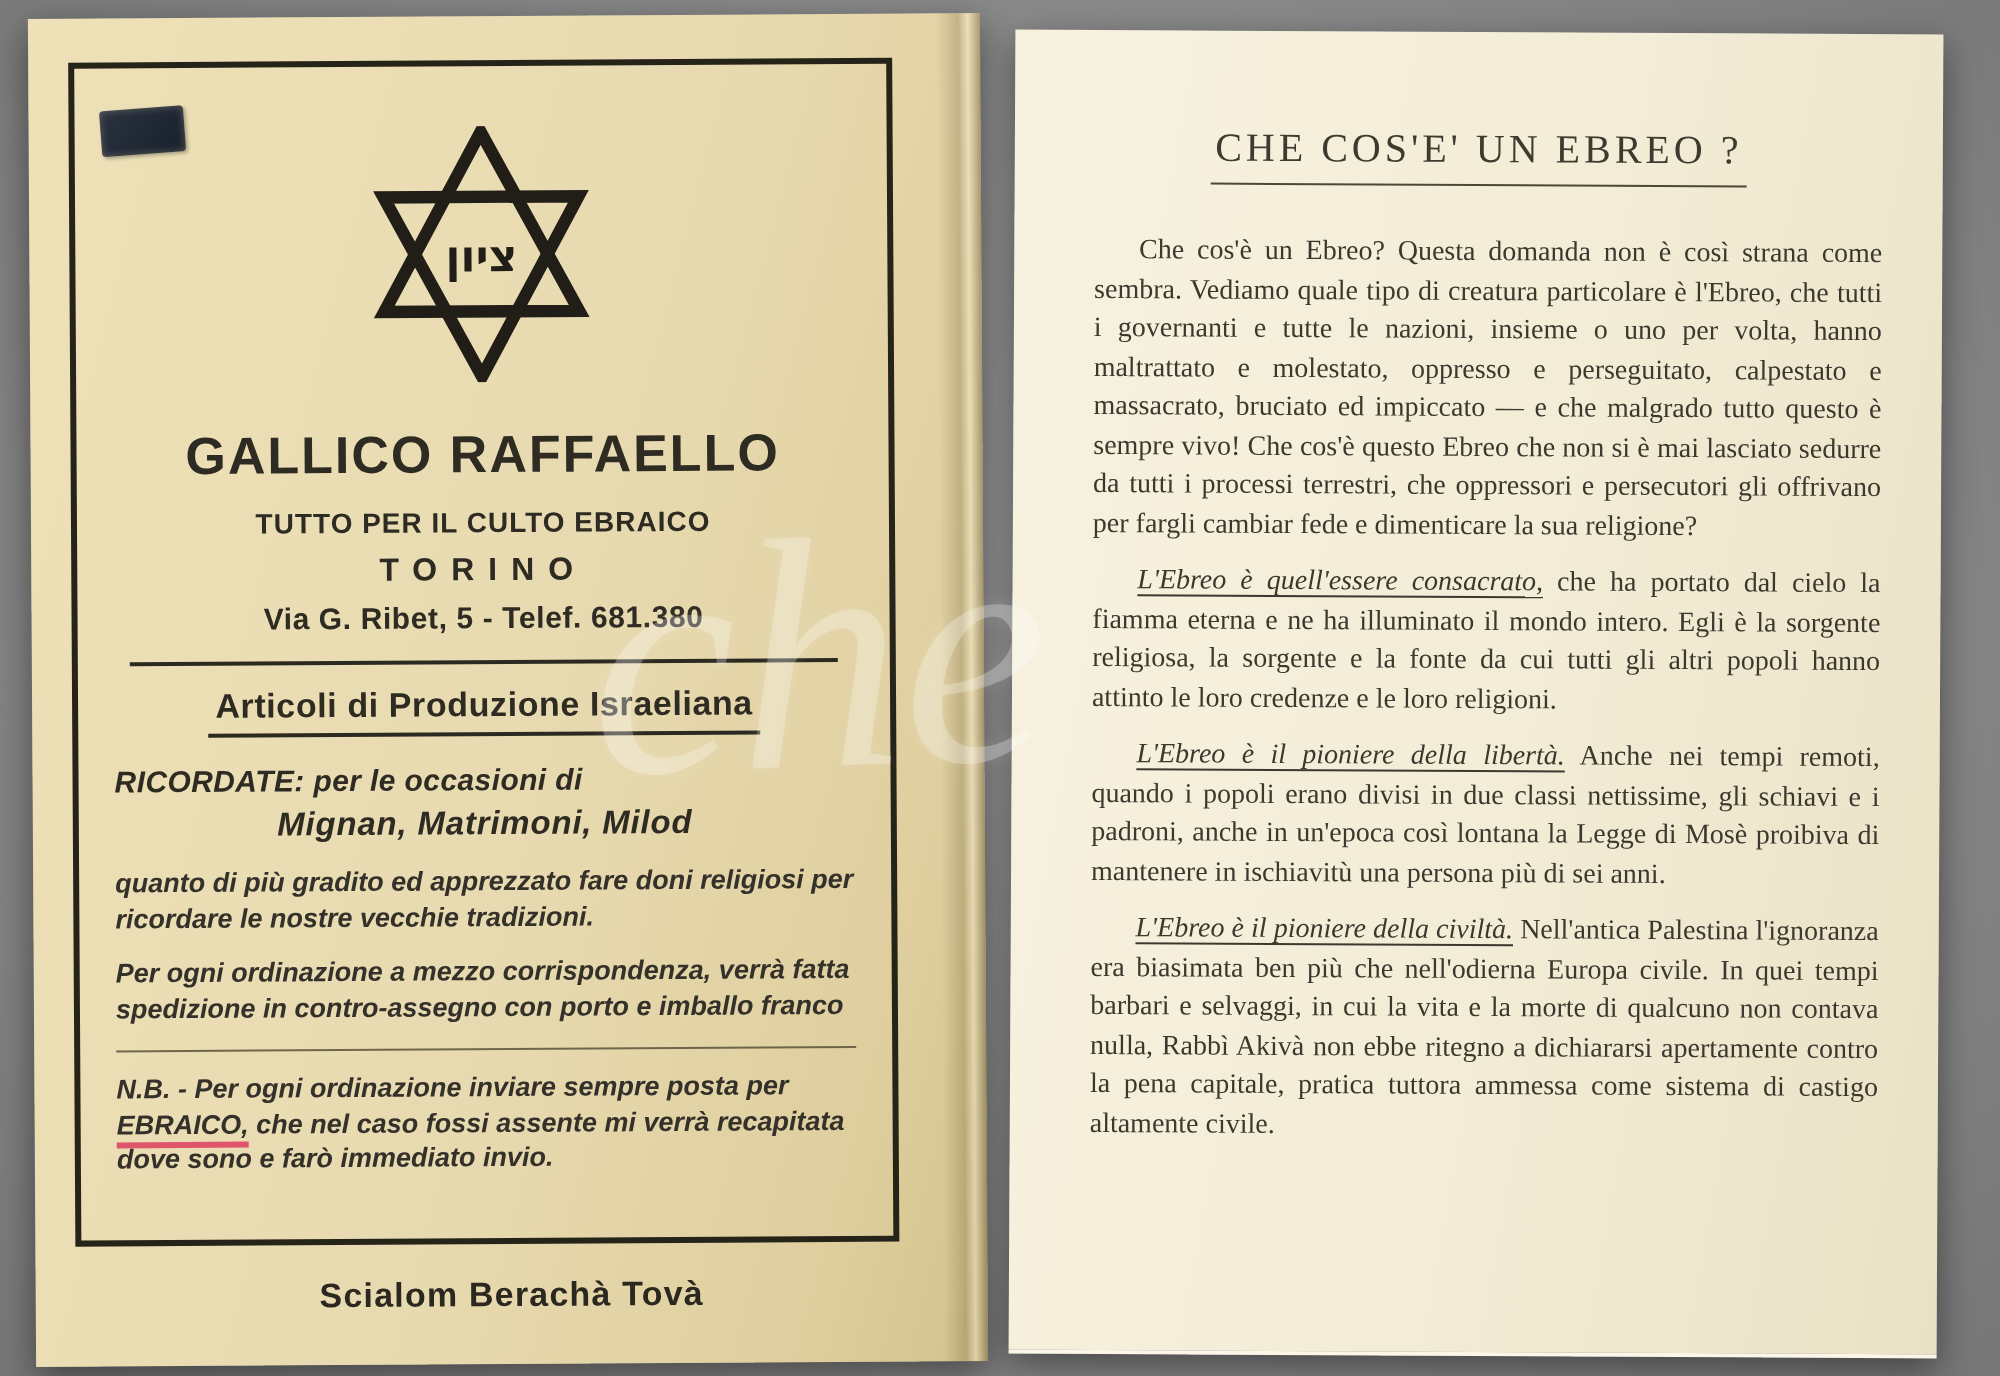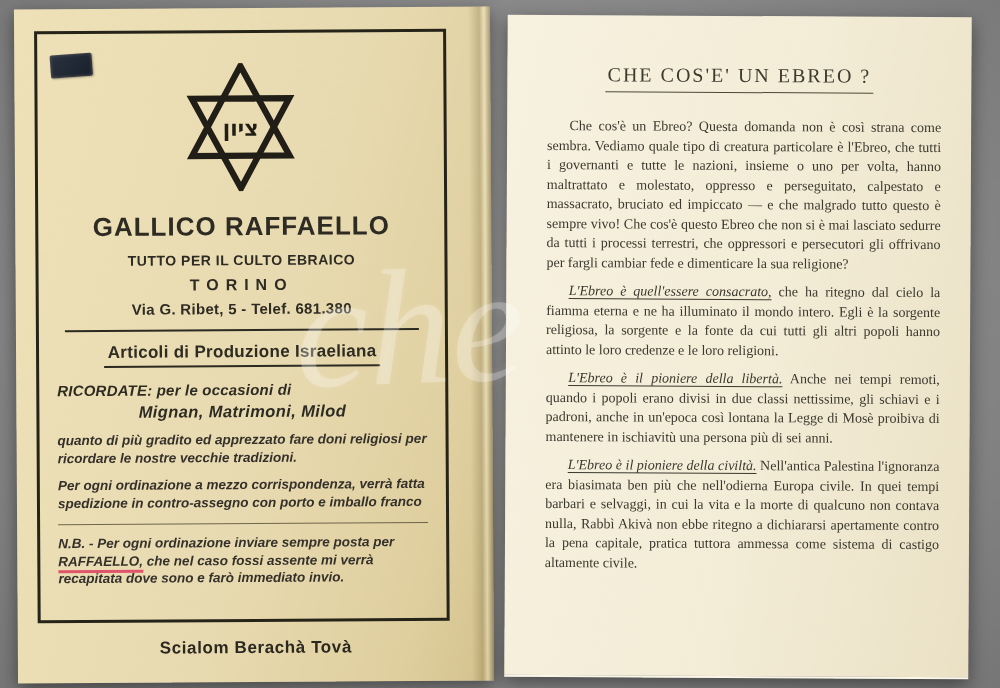--- a/index.html
+++ b/index.html
@@ -159,7 +159,7 @@
         <span class="lead"></span><span>Che cos'è un Ebreo? Questa domanda non è così strana come sembra. Vediamo quale tipo di creatura particolare è l'Ebreo, che tutti i governanti e tutte le nazioni, insieme o uno per volta, hanno maltrattato e molestato, oppresso e perseguitato, calpestato e massacrato, bruciato ed impiccato — e che malgrado tutto questo è sempre vivo! Che cos'è questo Ebreo che non si è mai lasciato sedurre da tutti i processi terrestri, che oppressori e persecutori gli offrivano per fargli cambiar fede e dimenticare la sua religione?</span>
       </p>
       <p class="par">
-        <span class="lead">L'Ebreo è quell'essere consacrato,</span><span> che ha ritegno dal cielo la fiamma eterna e ne ha illuminato il mondo intero. Egli è la sorgente religiosa, la sorgente e la fonte da cui tutti gli altri popoli hanno attinto le loro credenze e le loro religioni.</span>
+        <span class="lead">L'Ebreo è quell'essere consacrato,</span><span> che ha portato dal cielo la fiamma eterna e ne ha illuminato il mondo intero. Egli è la sorgente religiosa, la sorgente e la fonte da cui tutti gli altri popoli hanno attinto le loro credenze e le loro religioni.</span>
       </p>
       <p class="par">
         <span class="lead">L'Ebreo è il pioniere della libertà.</span><span> Anche nei tempi remoti, quando i popoli erano divisi in due classi nettissime, gli schiavi e i padroni, anche in un'epoca così lontana la Legge di Mosè proibiva di mantenere in ischiavitù una persona più di sei anni.</span>

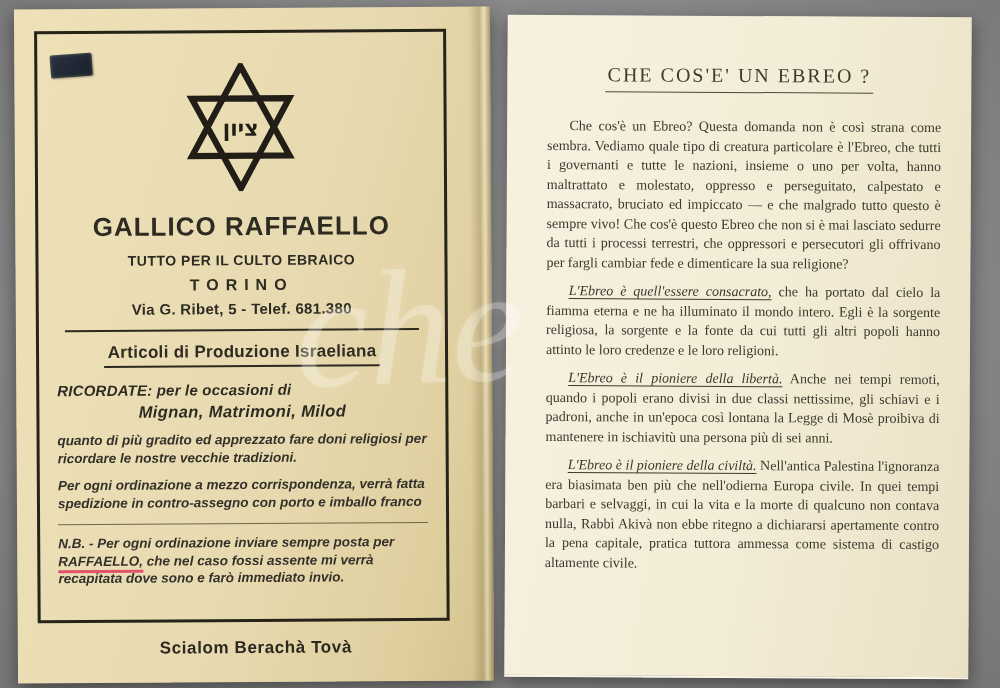--- a/index.html
+++ b/index.html
@@ -139,7 +139,7 @@
 
       <p class="body-par">
         <span>N.B. - Per ogni ordinazione inviare sempre posta per</span>
-        <span class="espresso">RAFFAELLO,</span>
+        <span class="espresso">EBRAICO,</span>
         <span>che nel caso fossi assente mi verrà recapitata dove sono e farò immediato invio.</span>
       </p>
     </div>

